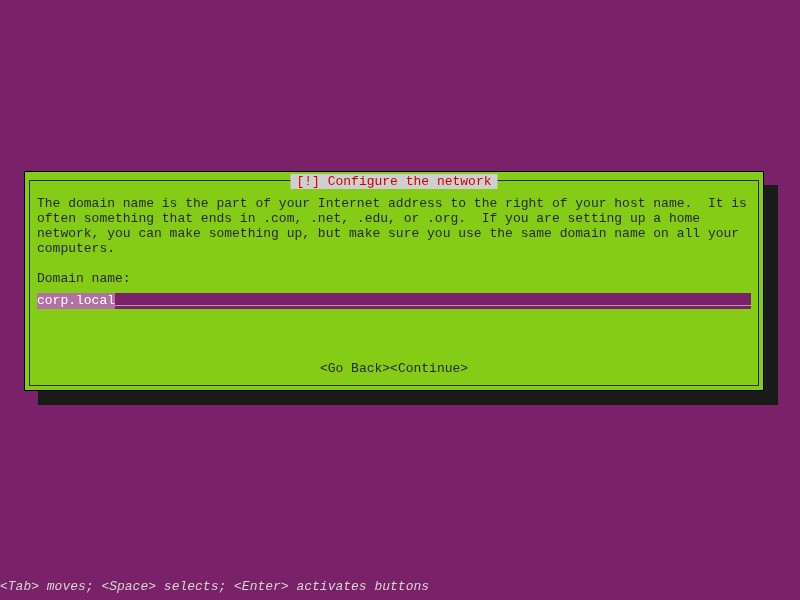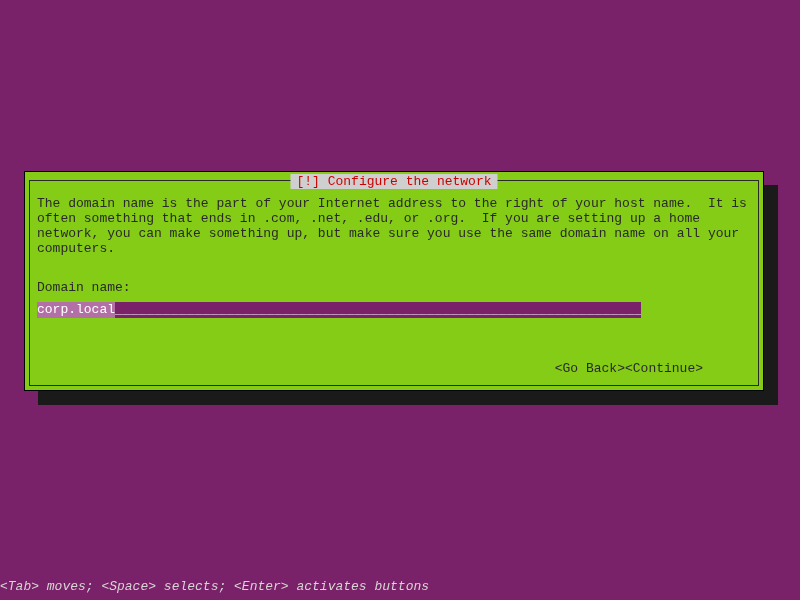--- a/index.html
+++ b/index.html
@@ -62,7 +62,7 @@
       white-space: pre-wrap;
     }
     .field-label {
-      margin-top: 24px;
+      margin-top: 15px;
       line-height: 15px;
     }
     .input-row {

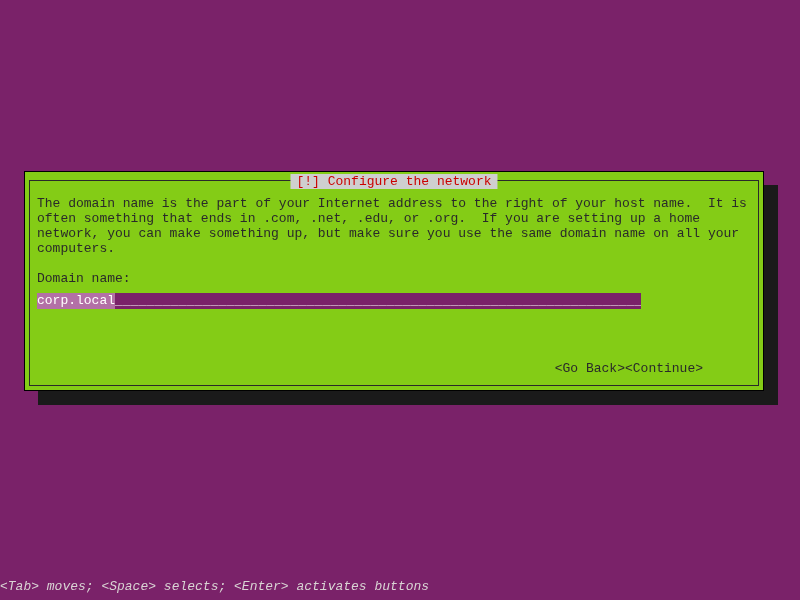--- a/index.html
+++ b/index.html
@@ -67,7 +67,7 @@
     }
     .input-row {
       margin-top: 7px;
-      width: 604px;
+      width: 714px;
       height: 16px;
       background-color: #7a2269;
       position: relative;

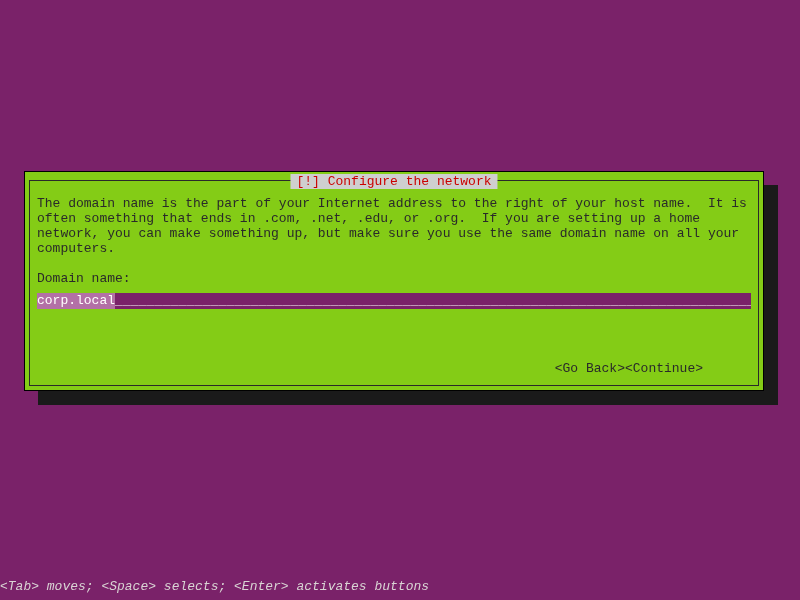--- a/index.html
+++ b/index.html
@@ -95,7 +95,7 @@
       right: 48px;
       bottom: 0;
       display: flex;
-      justify-content: flex-end;
+      justify-content: center;
     }
     .btn {
       white-space: nowrap;

